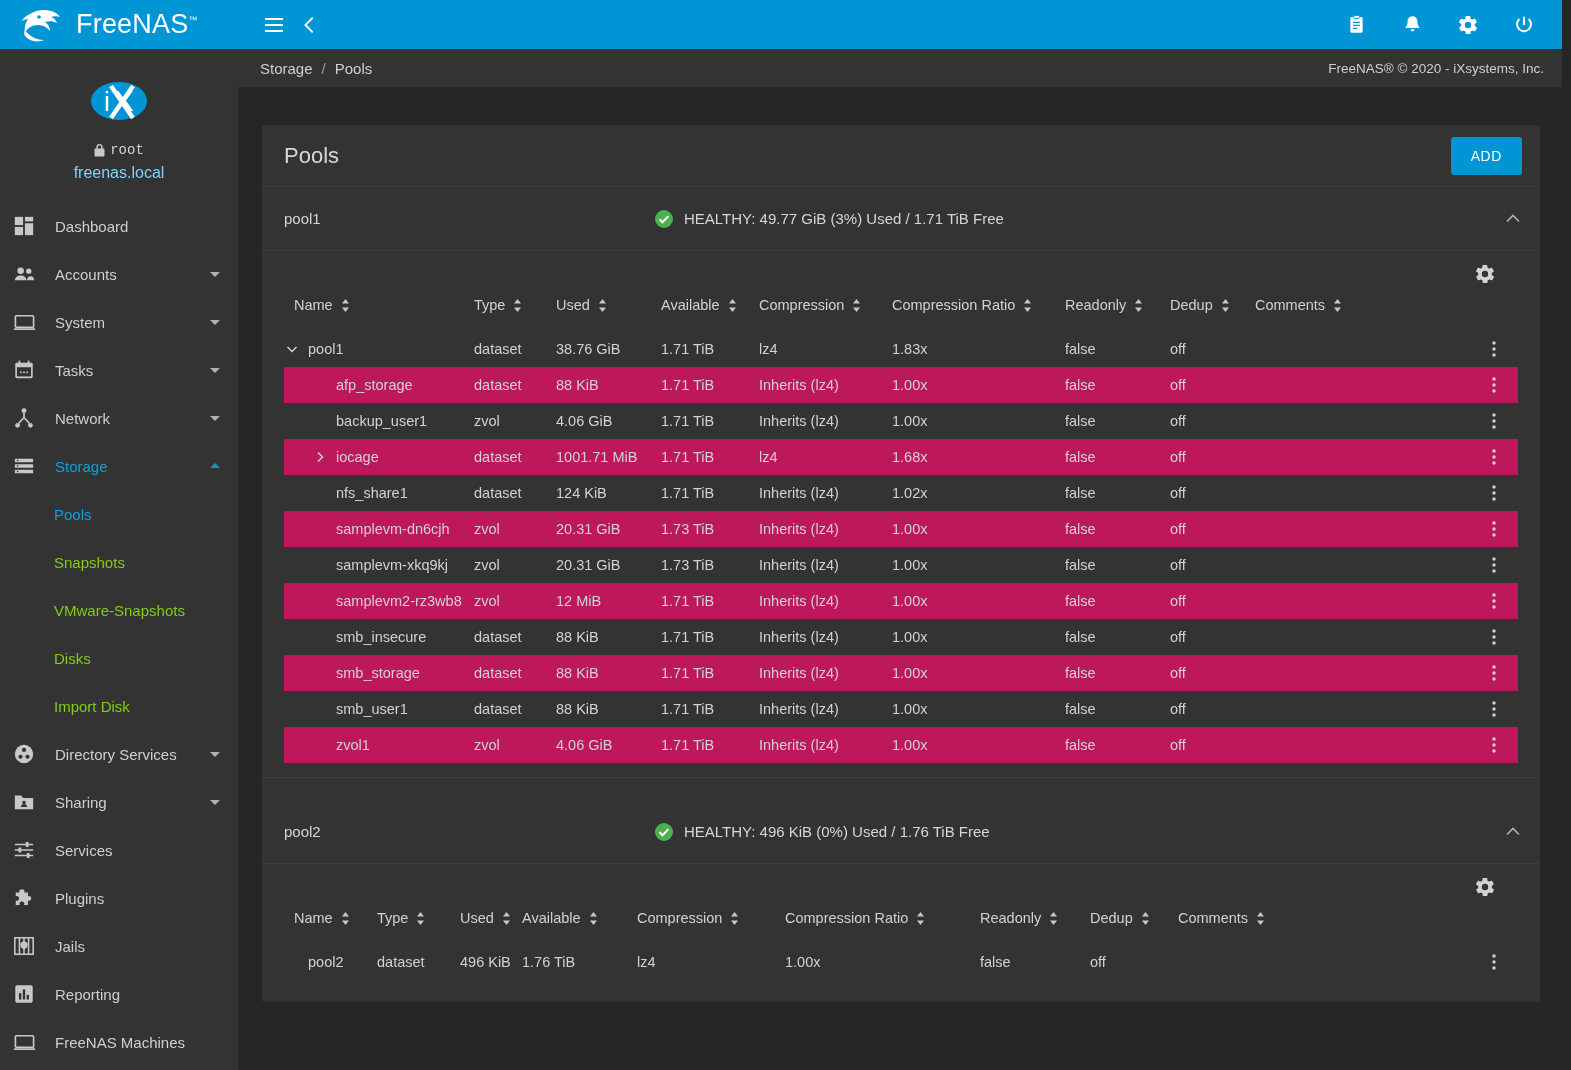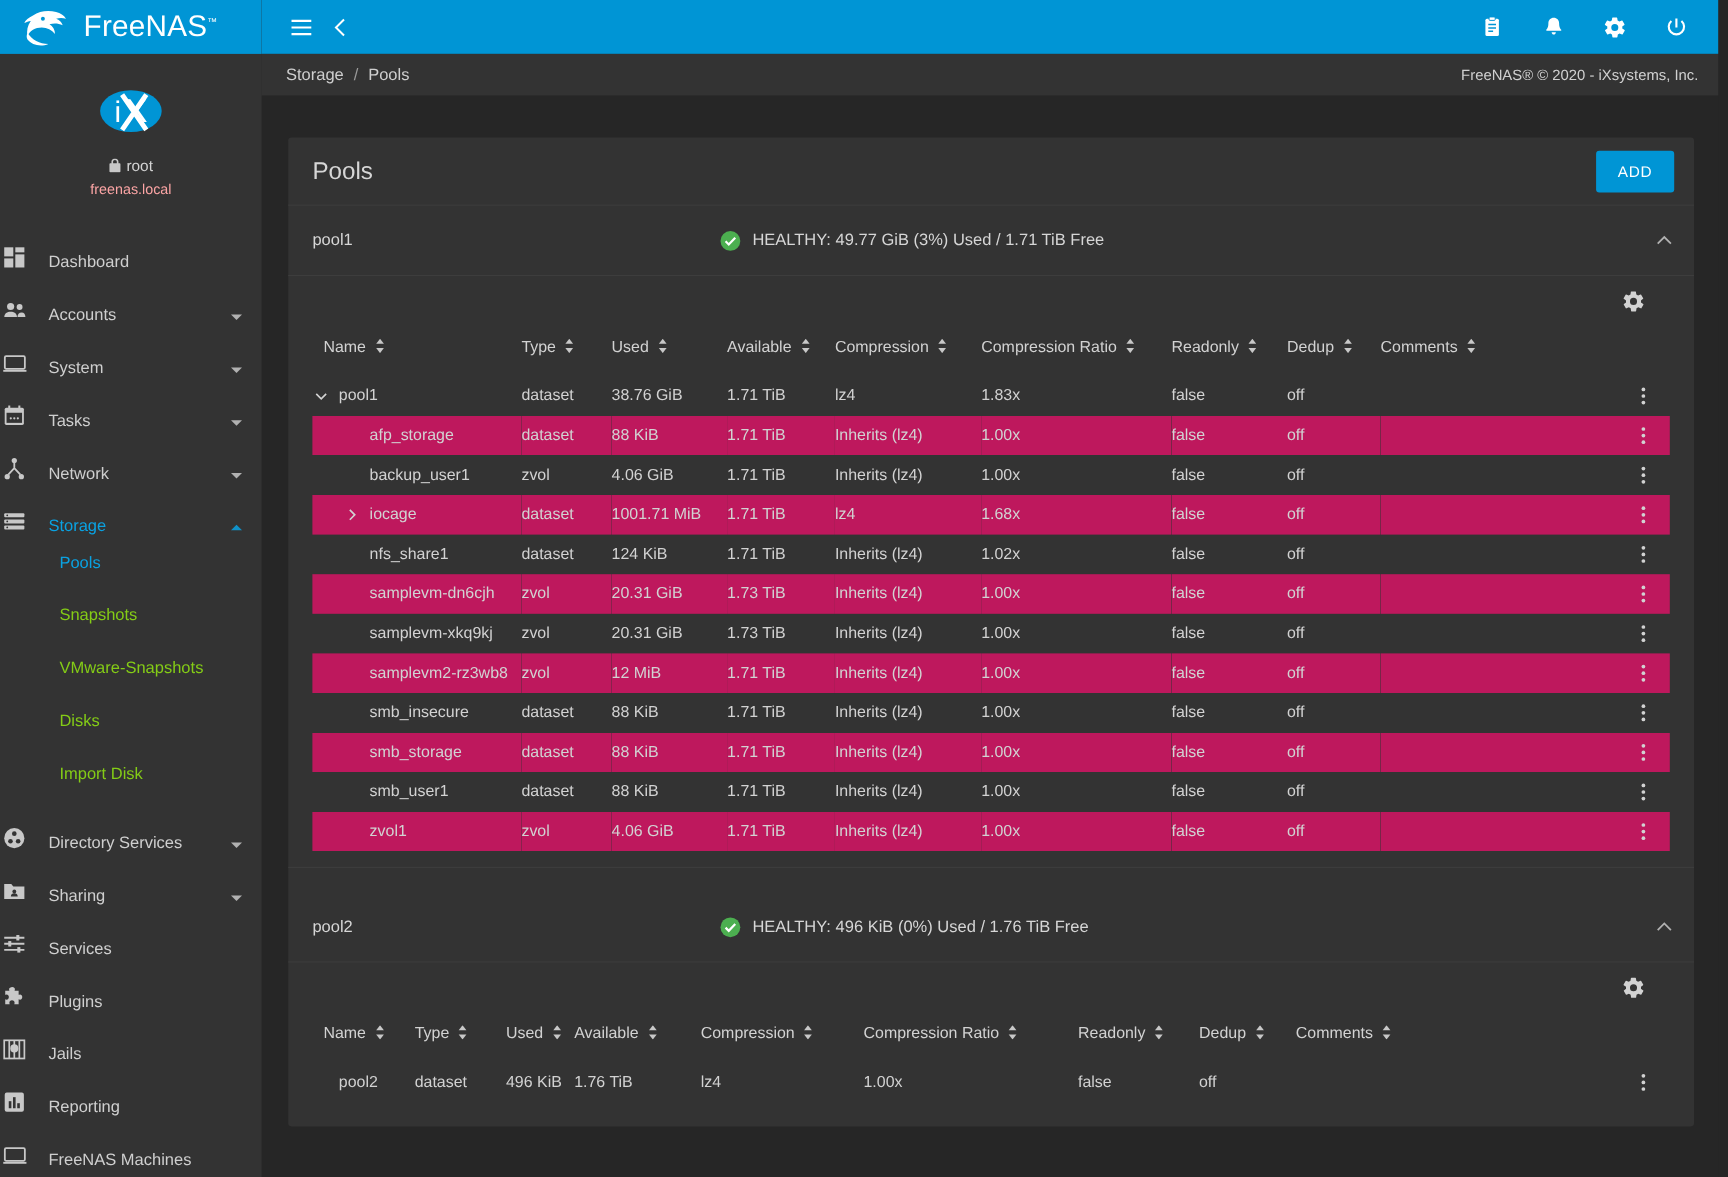--- a/index.html
+++ b/index.html
@@ -37,7 +37,7 @@
   .ix-logo { width: 62px; height: 50px; margin: 0 auto; display: block; }
   .user-name {
     margin-top: 16px; color: #d4d4d4; font-size: 14px;
-    display: flex; align-items: center; justify-content: center; gap: 5px;
+    display: flex; align-items: center; justify-content: center; gap: 5px; font-family: Liberation Mono, monospace;
   }
   .lock-ico { width: 11px; height: 13px; display: inline-block; }
   .user-host { margin-top: 6px; color: #fca5a5; font-size: 13px; }

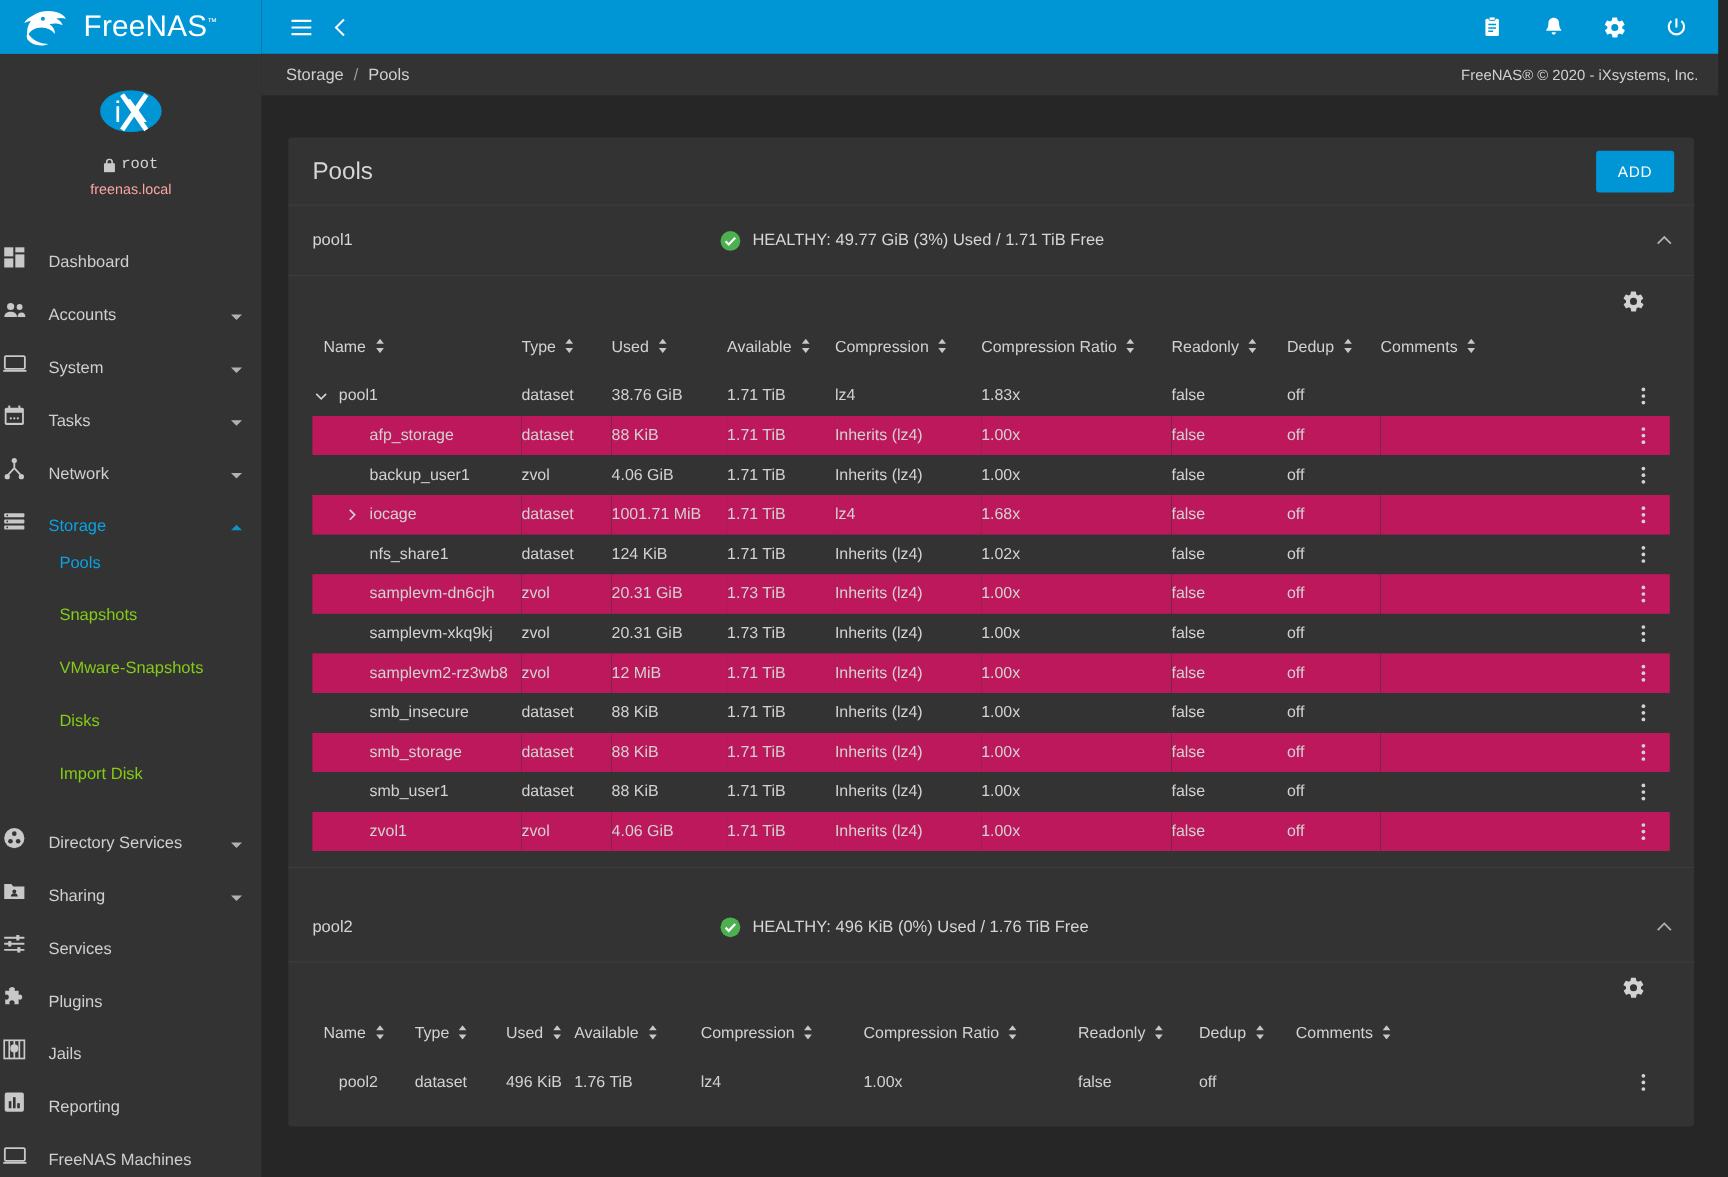--- a/index.html
+++ b/index.html
@@ -40,7 +40,7 @@
     display: flex; align-items: center; justify-content: center; gap: 5px; font-family: Liberation Mono, monospace;
   }
   .lock-ico { width: 11px; height: 13px; display: inline-block; }
-  .user-host { margin-top: 6px; color: #fca5a5; font-size: 13px; }
+  .user-host { margin-top: 6px; color: #7dd3fc; font-size: 16px; }
 
   .nav { flex: 1; }
   .nav-item {

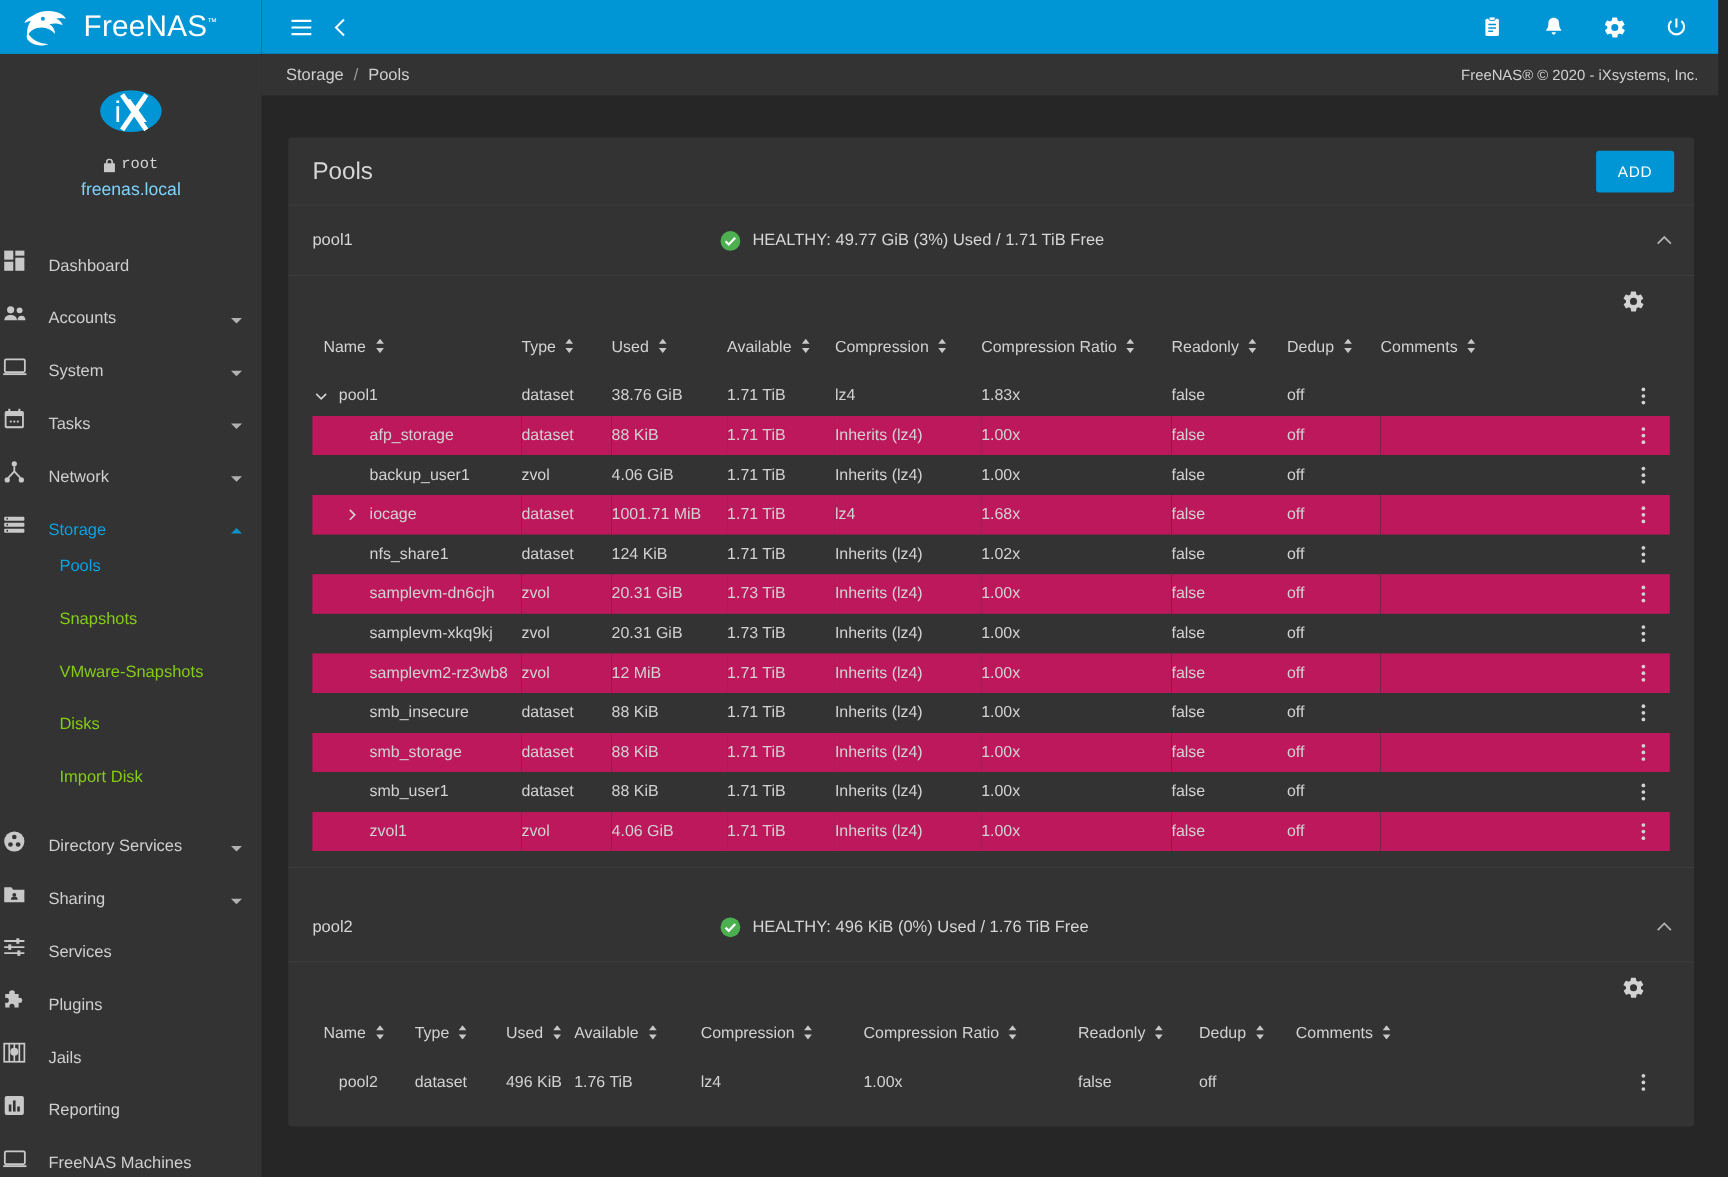--- a/index.html
+++ b/index.html
@@ -44,9 +44,9 @@
 
   .nav { flex: 1; }
   .nav-item {
-    height: 48px; display: flex; align-items: flex-end;
+    height: 48px; display: flex; align-items: center;
     padding: 0 16px 0 0; color: #cfcfcf; font-size: 15px;
-    cursor: pointer; position: relative;
+    cursor: pointer; position: relative; margin-left: 11px;
   }
   .nav-icon {
     width: 26px; height: 26px; flex: 0 0 26px;

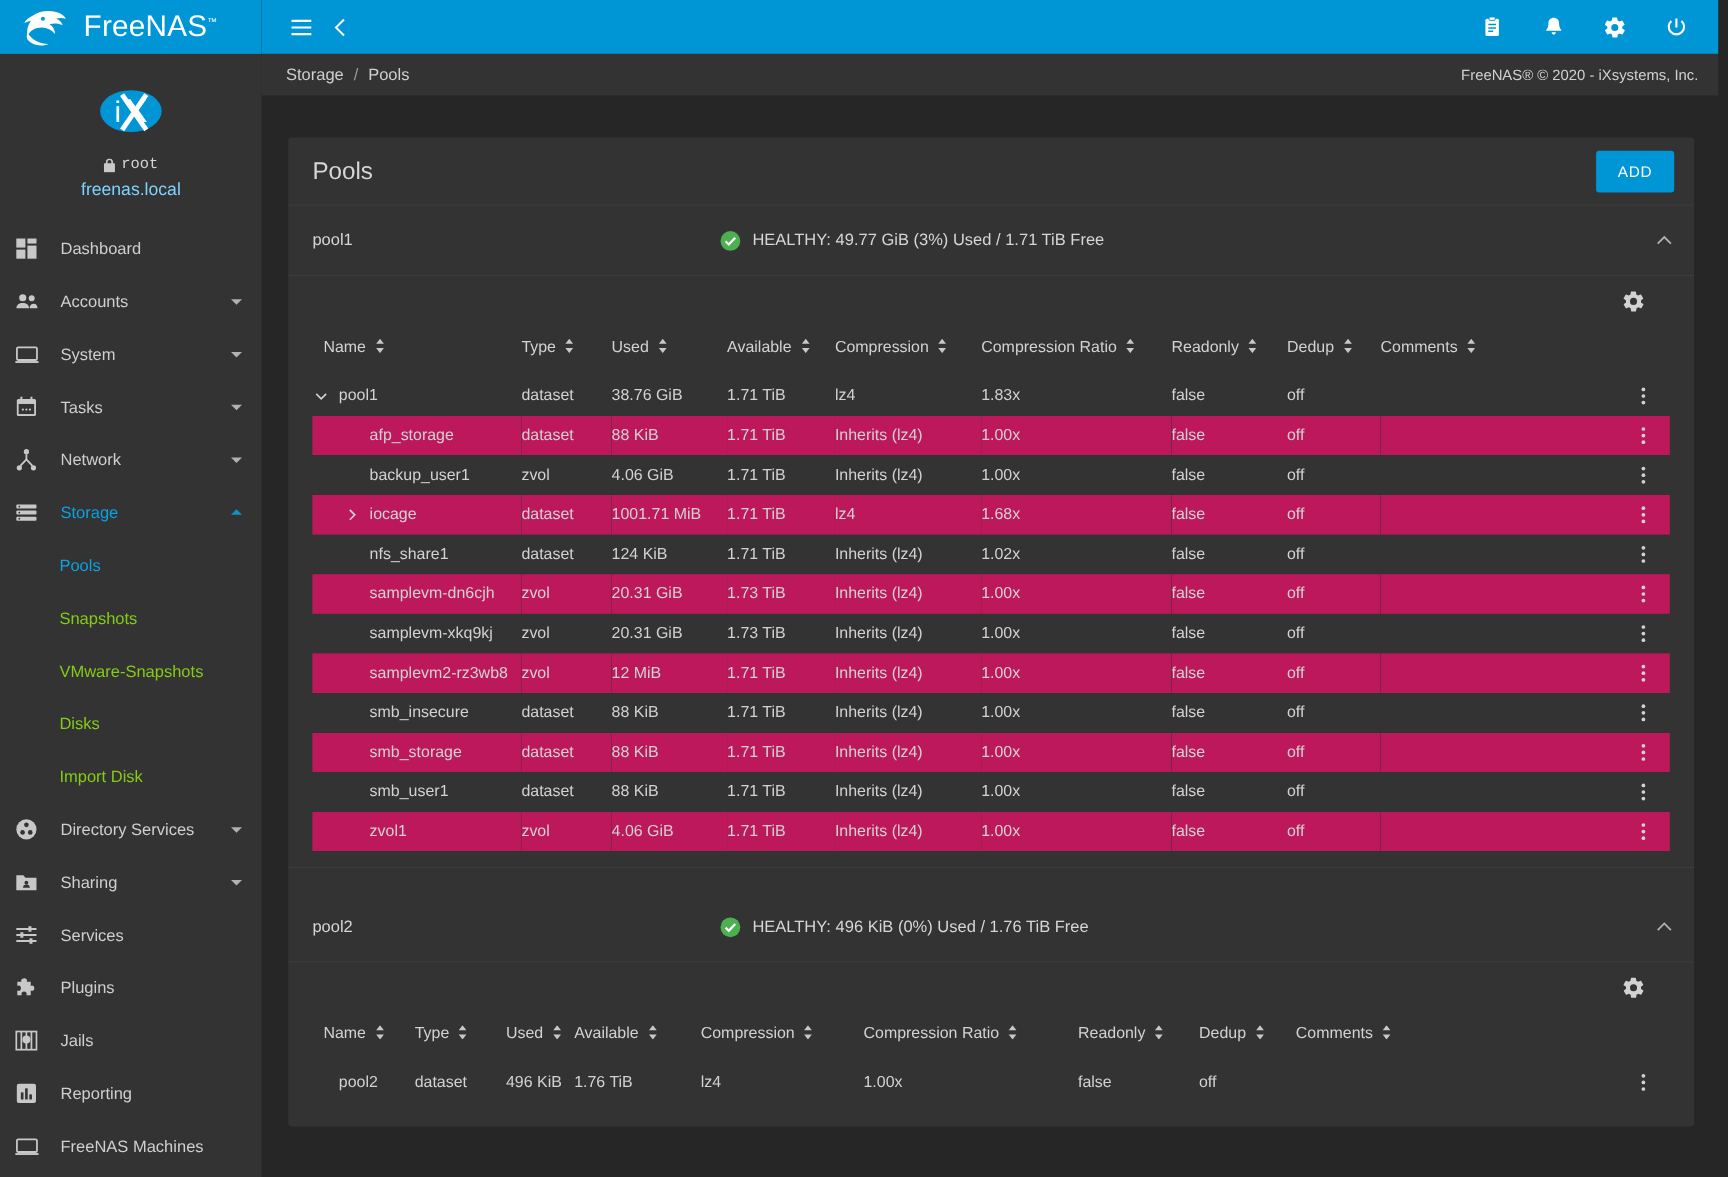--- a/index.html
+++ b/index.html
@@ -123,7 +123,7 @@
     text-align: left; font-weight: 400; font-size: 14.5px; color: #d2d2d2;
     padding: 0 0 18px 0; white-space: nowrap;
   }
-  table.ds th .th-inner { display: inline-flex; gap: 8px; cursor: pointer; margin-top: 11px; }
+  table.ds th .th-inner { display: inline-flex; align-items: center; gap: 8px; cursor: pointer; }
   .sort-ico { width: 9px; height: 13px; flex: 0 0 9px; }
   table.ds td {
     font-size: 14.5px; color: #d2d2d2; height: 36px;

